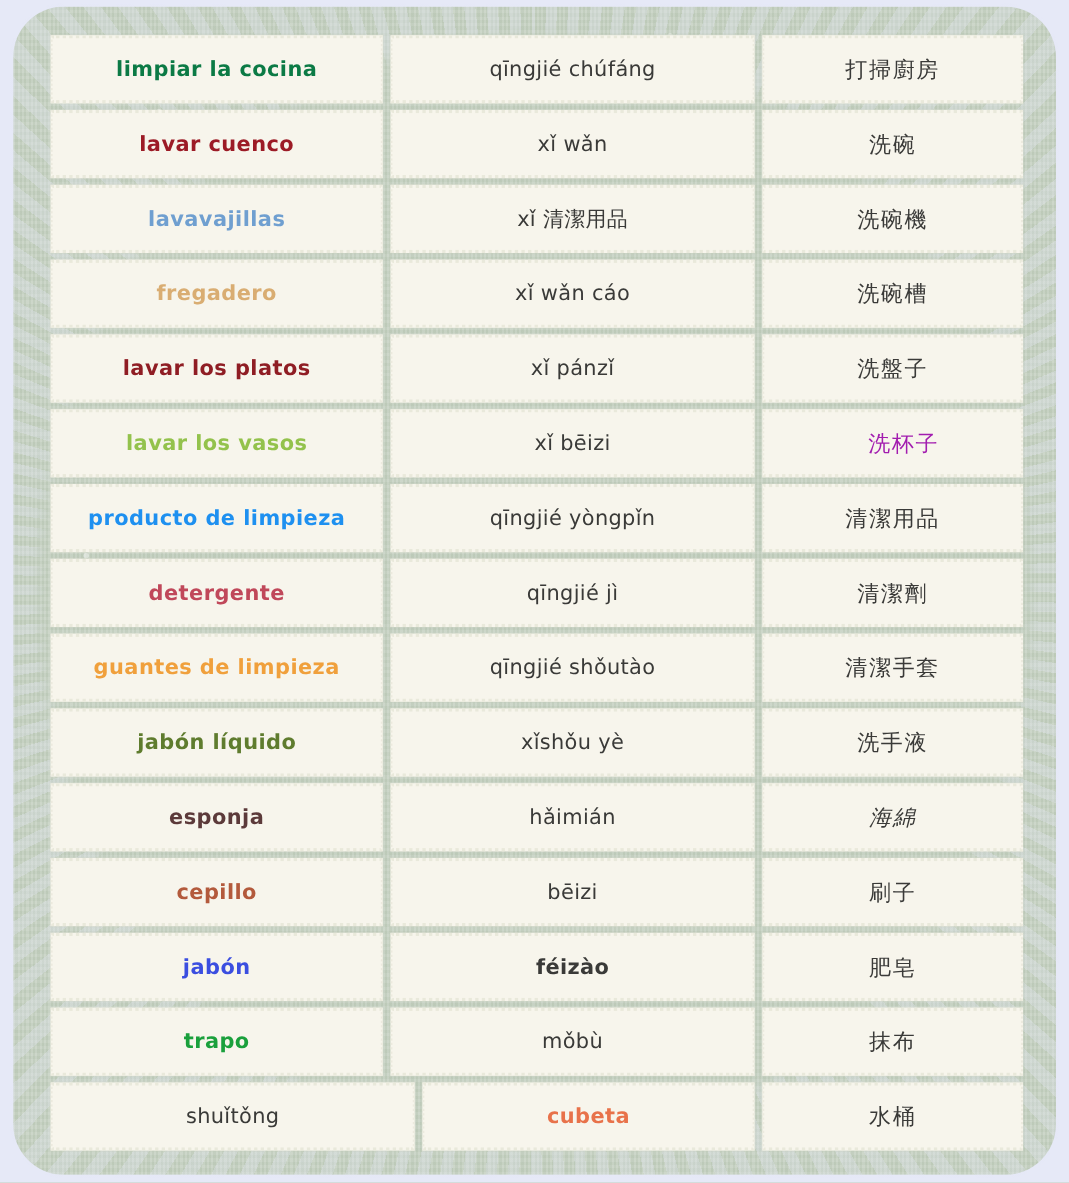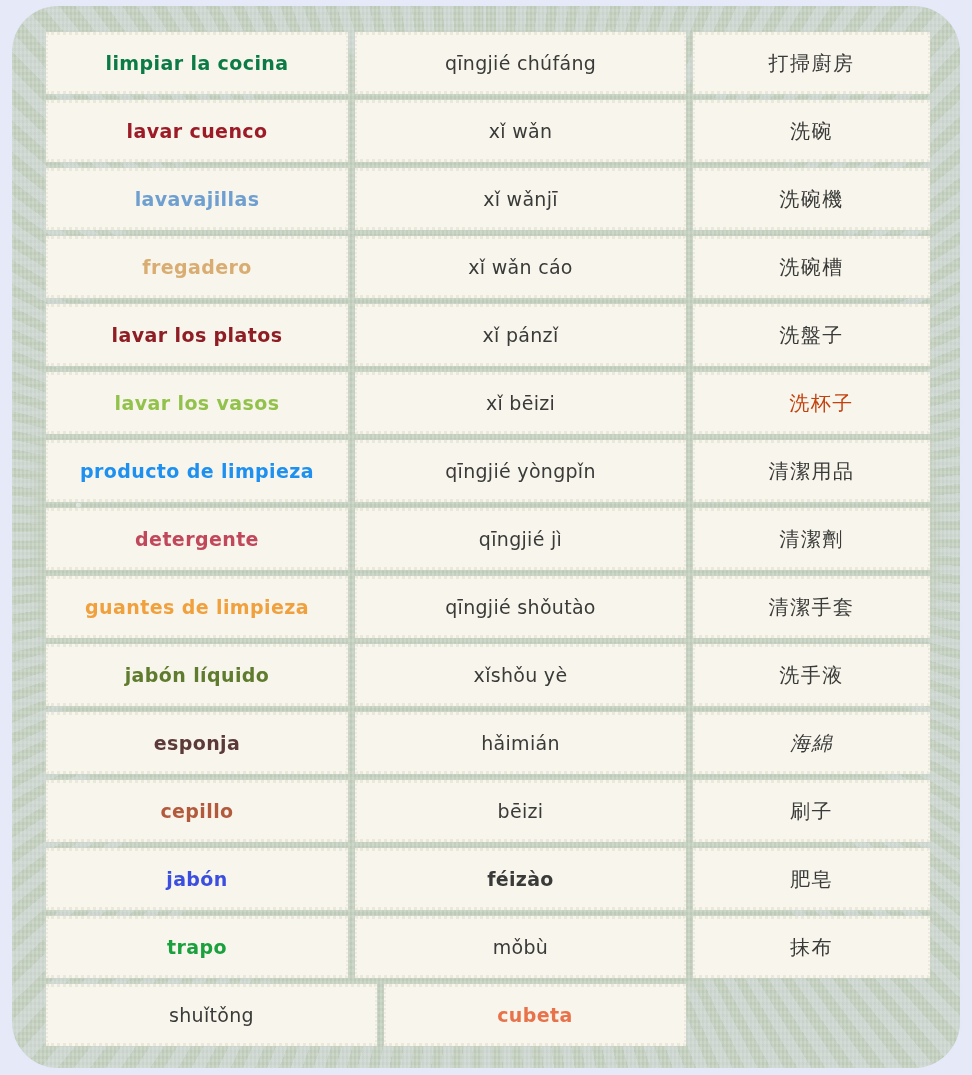--- a/index.html
+++ b/index.html
@@ -125,7 +125,7 @@
       </div>
       <div class="vocab-row">
         <div class="cell cell-spanish" style="color: rgb(111, 159, 208);">lavavajillas</div>
-        <div class="cell cell-pinyin" style="color: rgb(58, 58, 56);">xǐ wǎnjī</div>
+        <div class="cell cell-pinyin" style="color: rgb(58, 58, 56);">xǐ 清潔用品</div>
         <div class="cell cell-hanzi" style="color: rgb(58, 58, 56);">洗碗機</div>
       </div>
       <div class="vocab-row">

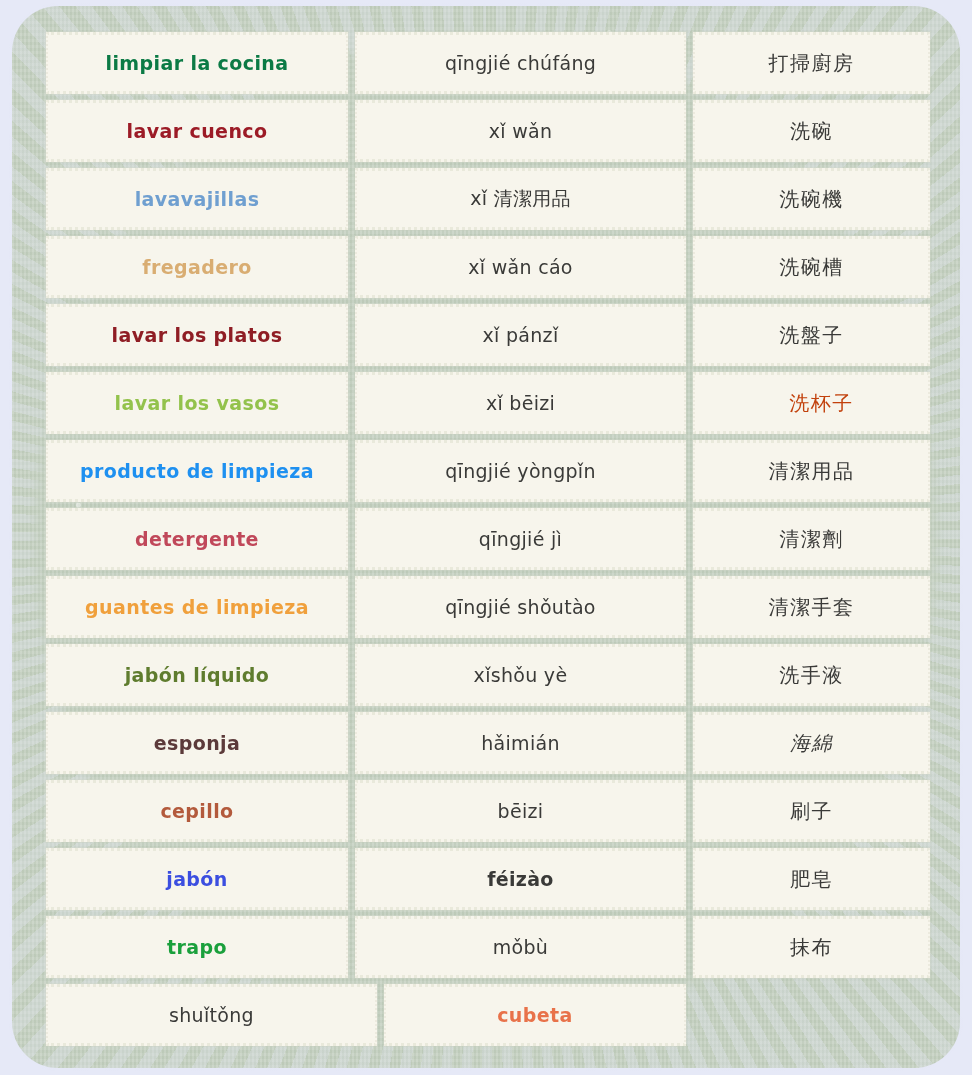--- a/index.html
+++ b/index.html
@@ -141,7 +141,7 @@
       <div class="vocab-row">
         <div class="cell cell-spanish" style="color: rgb(147, 194, 76);">lavar los vasos</div>
         <div class="cell cell-pinyin" style="color: rgb(58, 58, 56);">xǐ bēizi</div>
-        <div class="cell cell-hanzi" style="color: #c2410c; padding-left: 28px;">洗杯子</div>
+        <div class="cell cell-hanzi" style="color: #a21caf; padding-left: 28px;">洗杯子</div>
       </div>
       <div class="vocab-row">
         <div class="cell cell-spanish" style="color: rgb(30, 144, 240);">producto de limpieza</div>

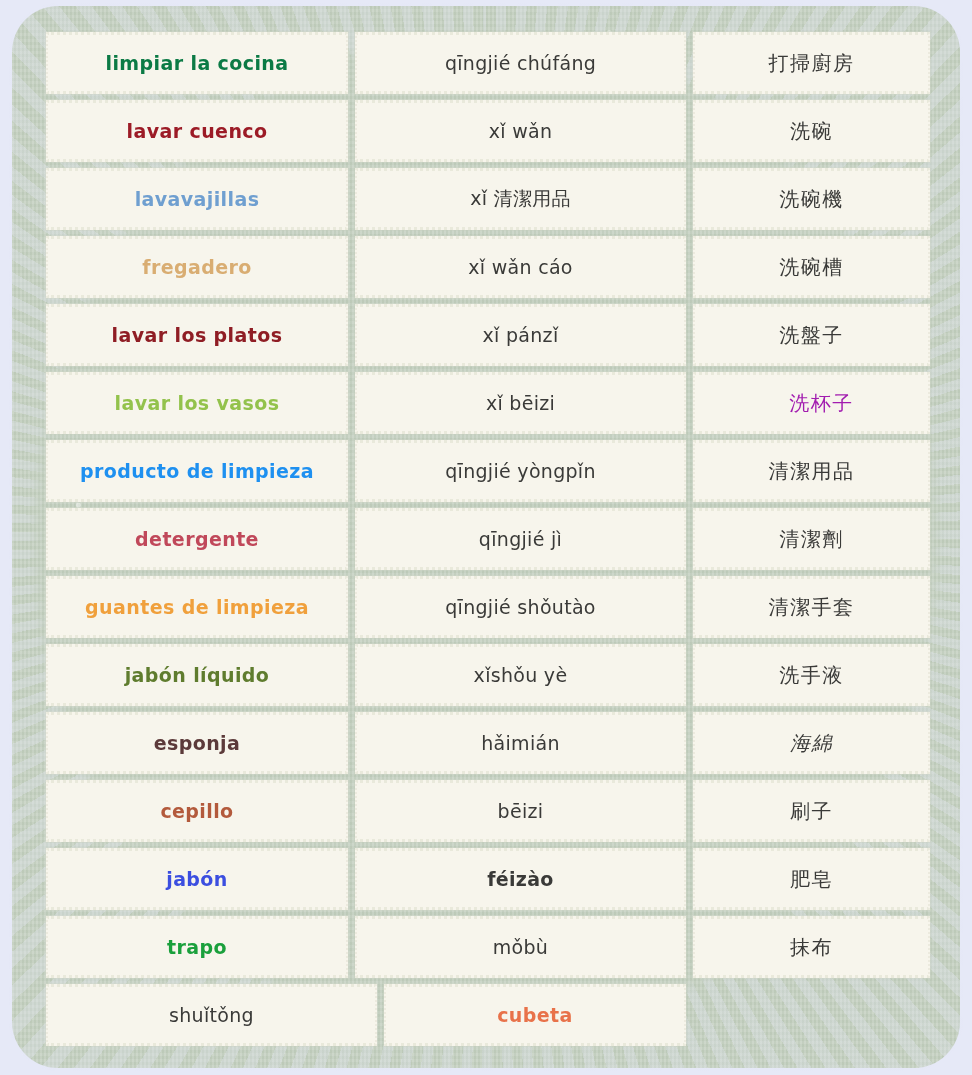--- a/index.html
+++ b/index.html
@@ -186,6 +186,7 @@
       <div class="vocab-row">
         <div class="cell cell-pinyin" style="color: rgb(58, 58, 56);">shuǐtǒng</div>
         <div class="cell cell-spanish" style="color: rgb(232, 114, 74);">cubeta</div>
+        <div class="cell cell-hanzi" style="color: rgb(58, 58, 56);">水桶</div>
       </div>
     </div>
 </div>

